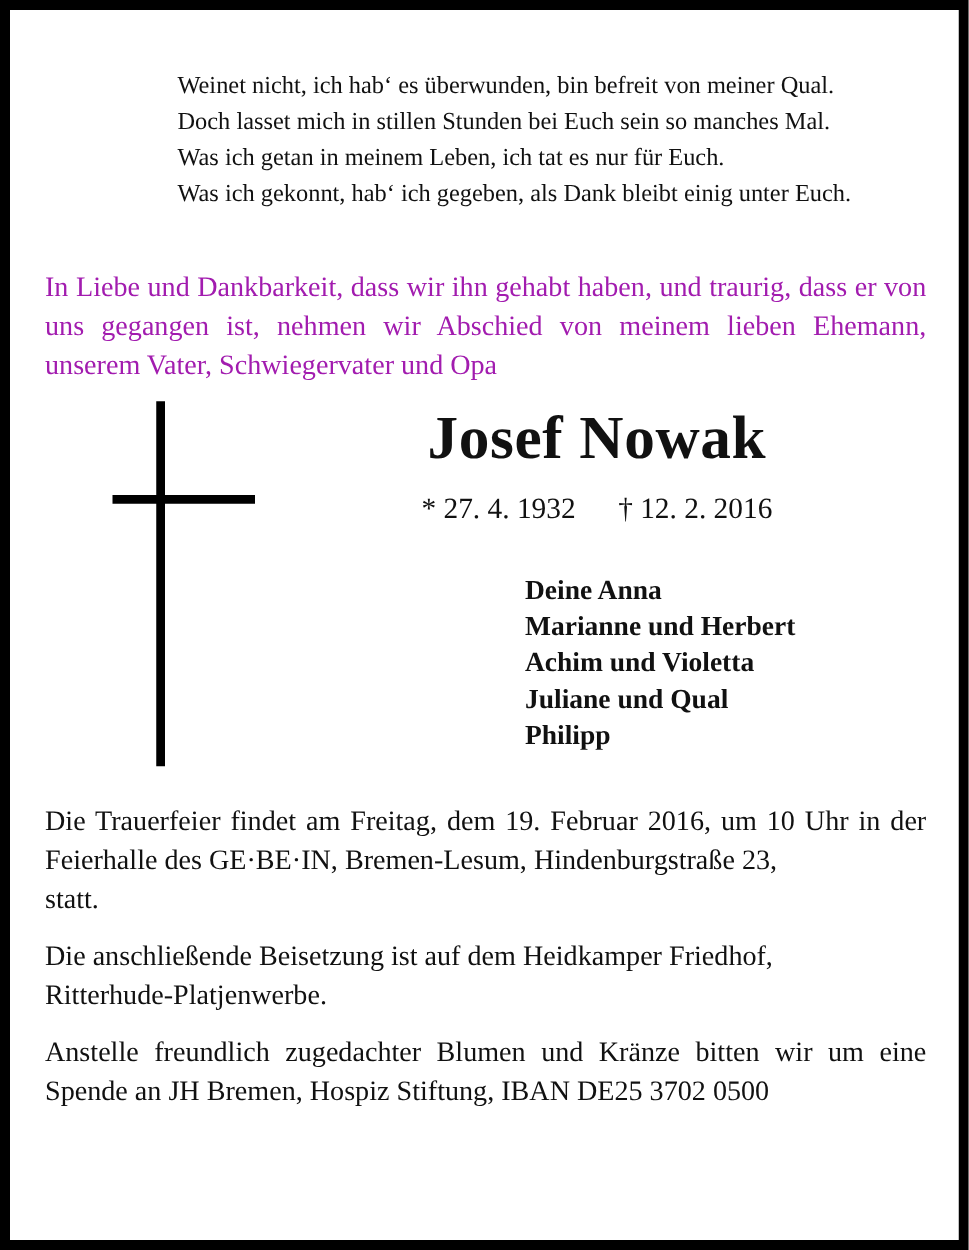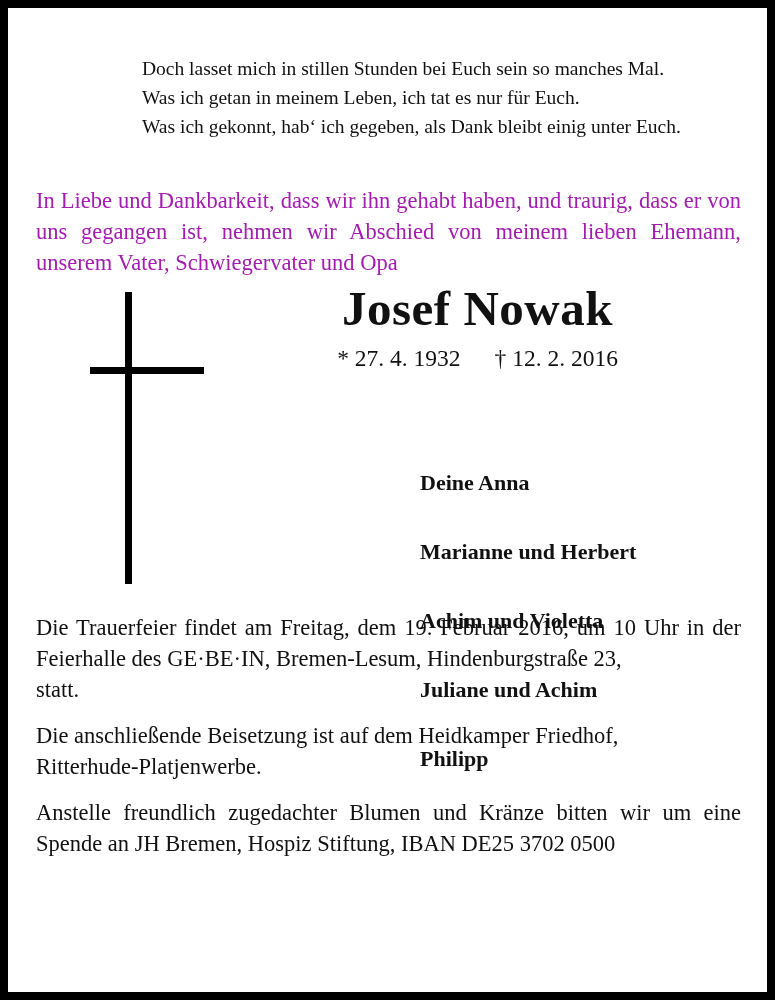--- a/index.html
+++ b/index.html
@@ -154,6 +154,7 @@
   <div class="inner">
 
     <div class="poem">
+      <span class="poem-line">Weinet nicht, ich hab‘ es überwunden, bin befreit von meiner Qual.</span>
       <span class="poem-line">Doch lasset mich in stillen Stunden bei Euch sein so manches Mal.</span>
       <span class="poem-line">Was ich getan in meinem Leben, ich tat es nur für Euch.</span>
       <span class="poem-line">Was ich gekonnt, hab‘ ich gegeben, als Dank bleibt einig unter Euch.</span>

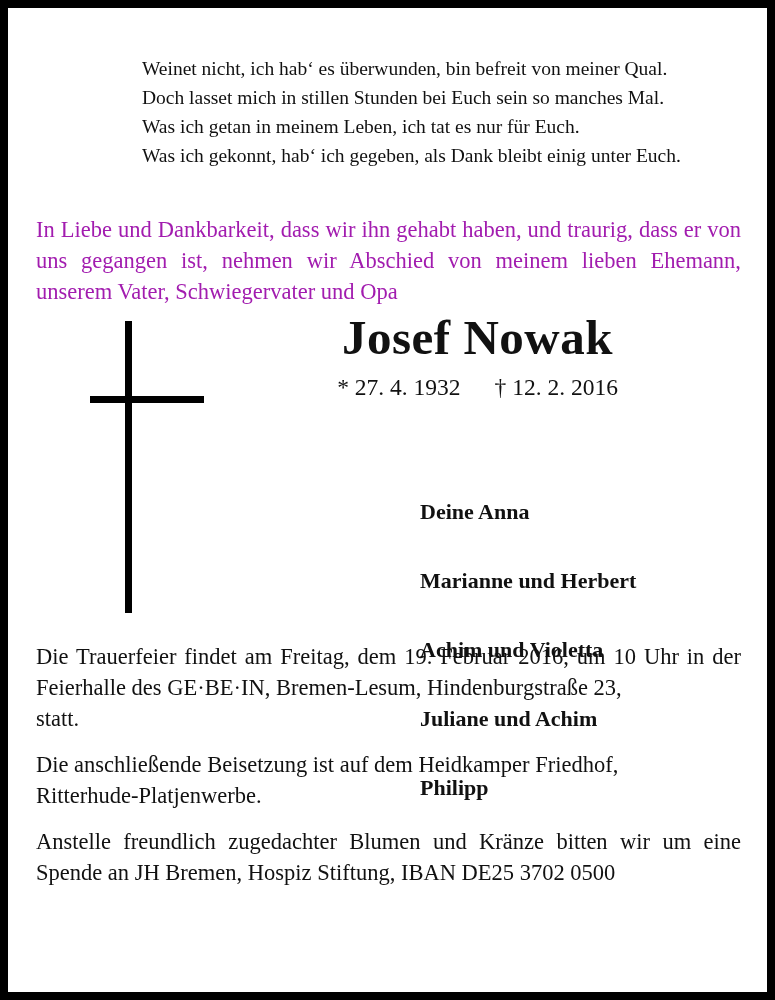--- a/index.html
+++ b/index.html
@@ -103,7 +103,7 @@
     letter-spacing: 0.5px;
     line-height: 58px;
     color: #111111;
-    margin: 0;
+    margin: 12px;
     padding-top: 2px;
   }
   .dates {

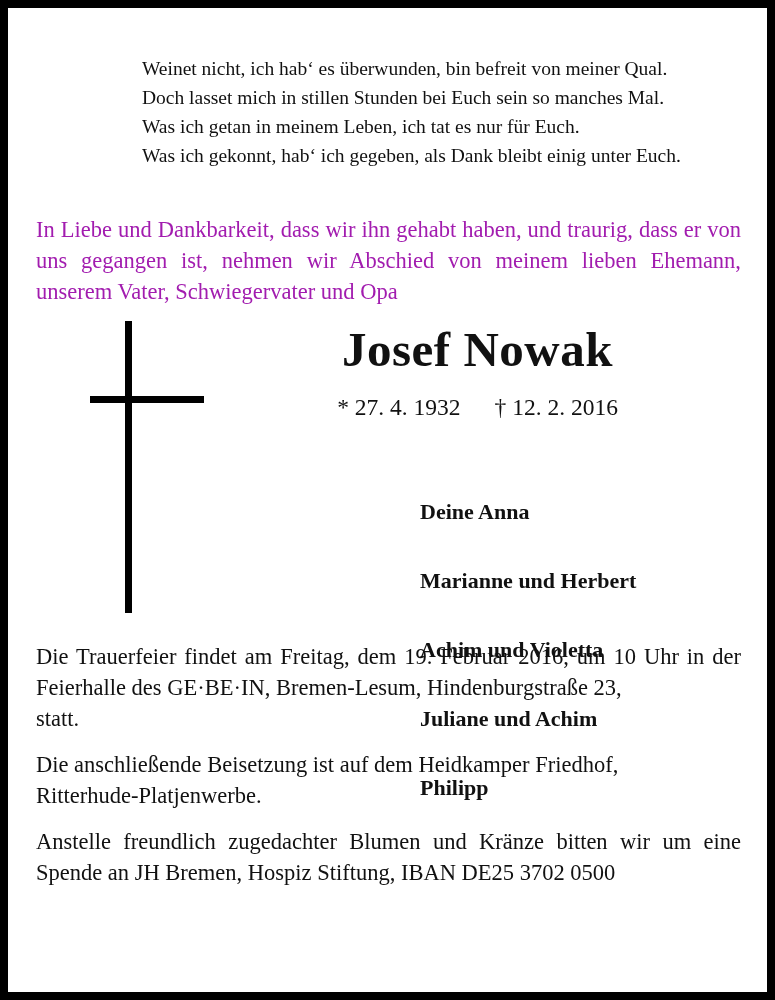--- a/index.html
+++ b/index.html
@@ -125,7 +125,7 @@
     color: #111111;
     text-align: left;
   }
-  .survivors span { display: block; margin-top: 40px; }
+  .survivors span { display: block; }
 
   
   .details {

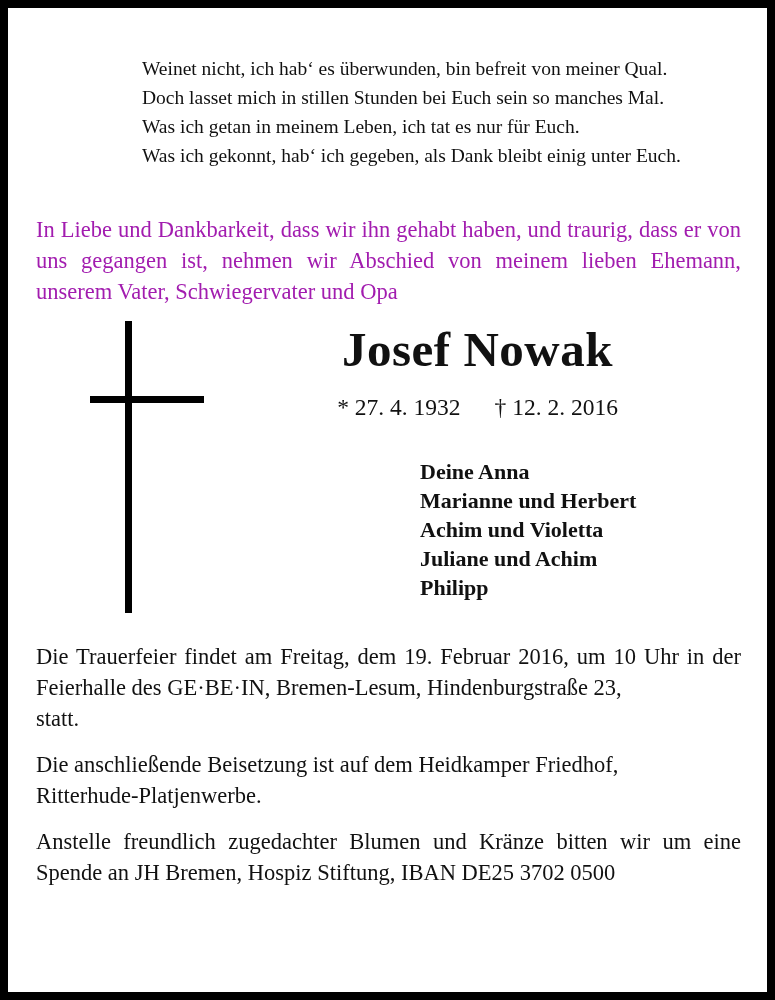--- a/index.html
+++ b/index.html
@@ -183,7 +183,7 @@
         <span>Deine Anna</span>
         <span>Marianne und Herbert</span>
         <span>Achim und Violetta</span>
-        <span>Juliane und Achim</span>
+        <span>Juliane und Qual</span>
         <span>Philipp</span>
       </div>
 

